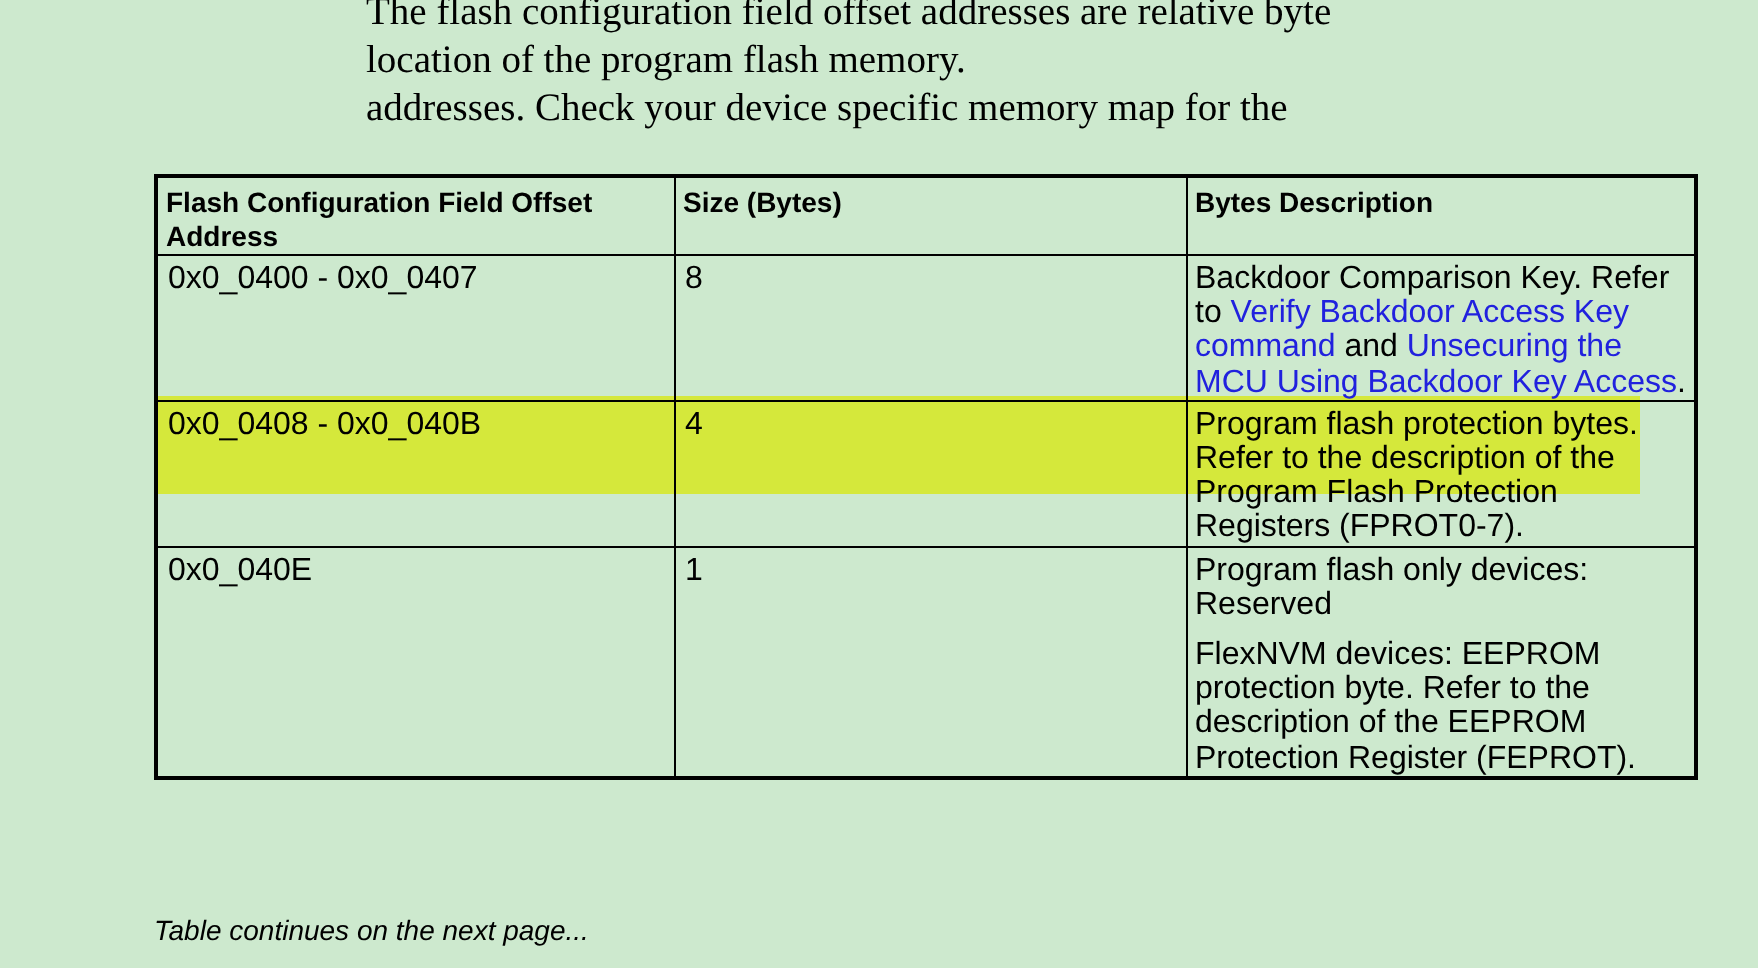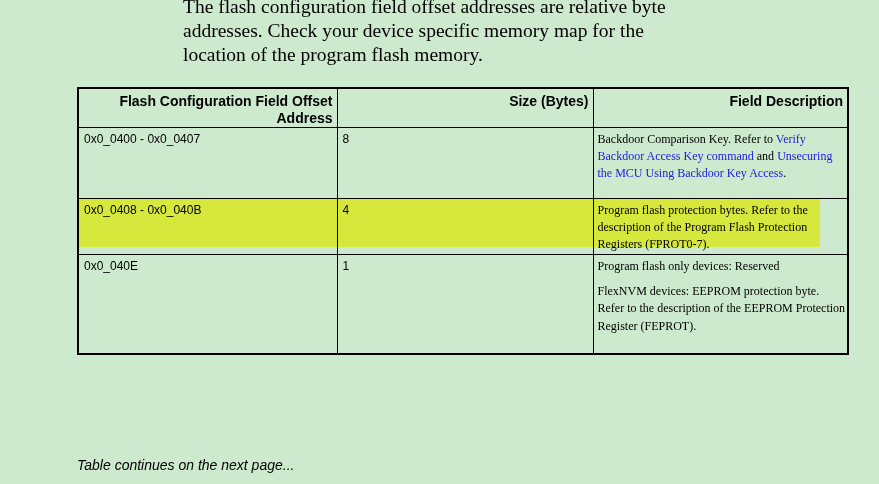--- a/index.html
+++ b/index.html
@@ -93,8 +93,8 @@
 
 <div class="intro">
   <div>The flash configuration field offset addresses are relative byte</div>
+  <div>location of the program flash memory.</div>
   <div>addresses. Check your device specific memory map for the</div>
-  <div>location of the program flash memory.</div>
 </div>
 
 <div class="hl-rect"></div>

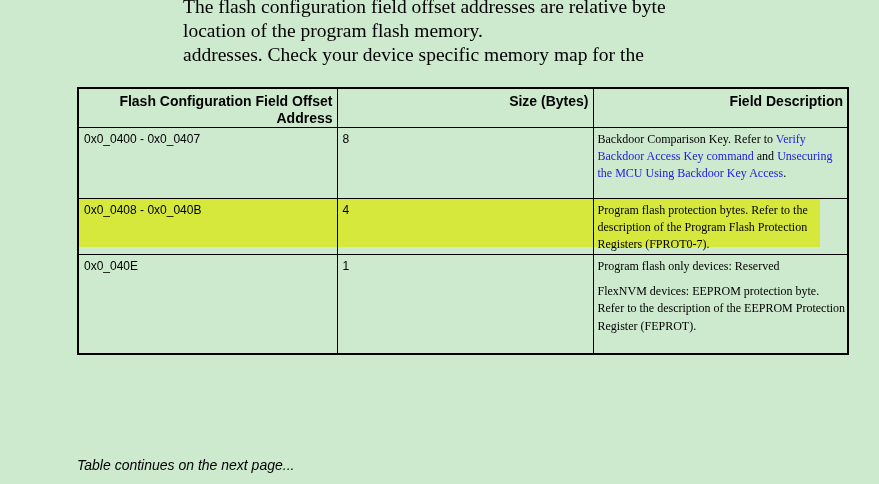--- a/index.html
+++ b/index.html
@@ -61,7 +61,7 @@
     font-size:14px;
     font-weight:bold;
     line-height:17px;
-    text-align:right;
+    text-align:left;
     padding:4px 4px 0 4px;
   }
   .cfg thead tr{height:38px;}

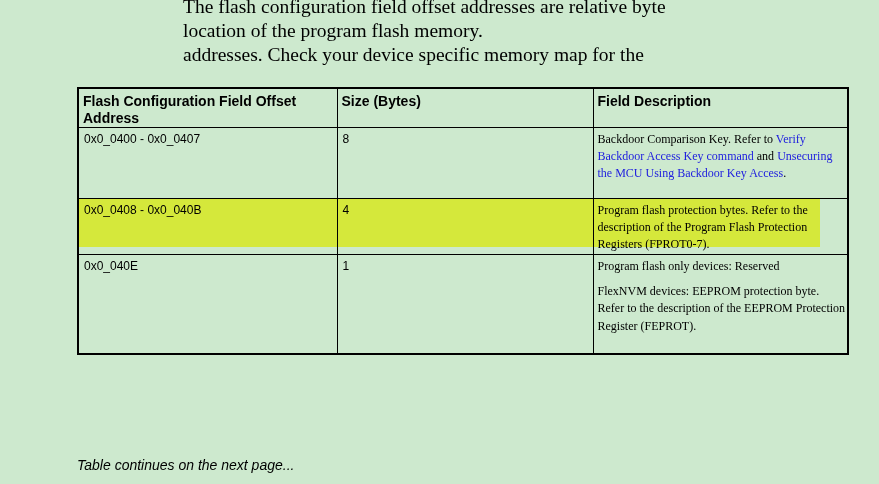--- a/index.html
+++ b/index.html
@@ -109,7 +109,7 @@
     <tr>
       <th>Flash Configuration Field Offset Address</th>
       <th>Size (Bytes)</th>
-      <th>Field Description</th>
+      <th>Bytes Description</th>
     </tr>
   </thead>
   <tbody>

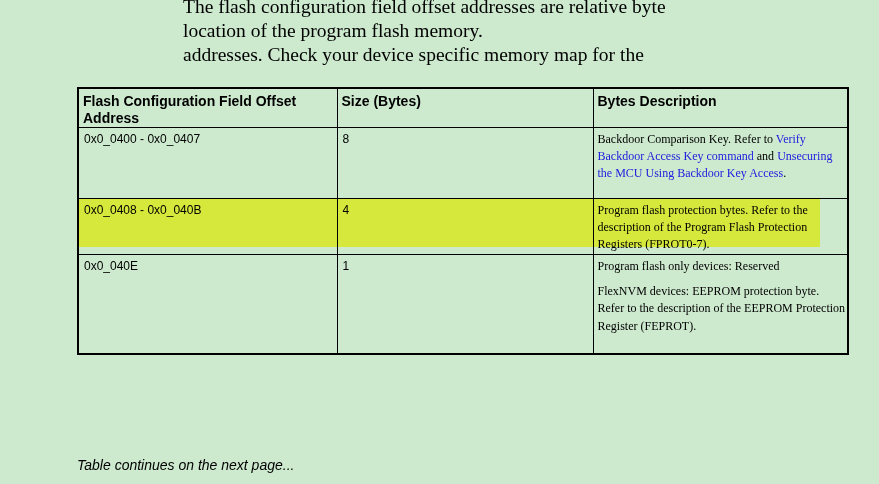--- a/index.html
+++ b/index.html
@@ -66,7 +66,7 @@
   }
   .cfg thead tr{height:38px;}
   .cfg td{
-    font-size:12px;
+    font-size:16px;
     line-height:17.2px;
     padding:3px 4px 0 5px;
   }

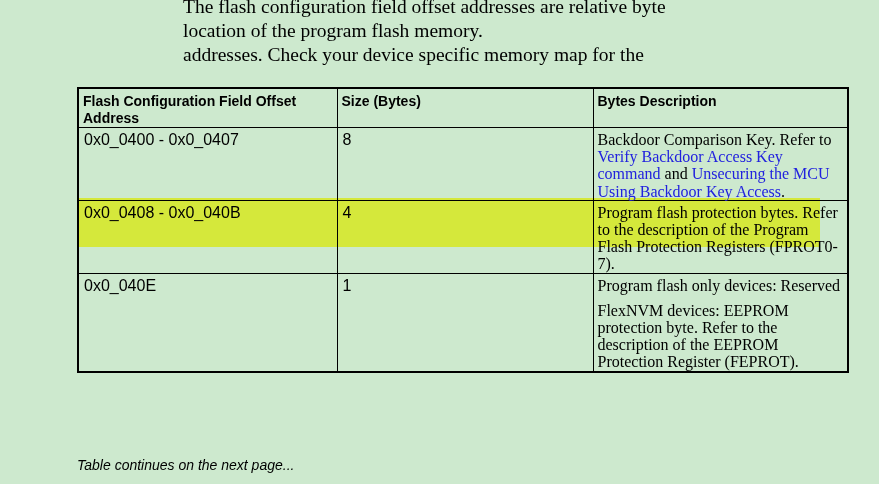--- a/index.html
+++ b/index.html
@@ -70,7 +70,7 @@
     line-height:17.2px;
     padding:3px 4px 0 5px;
   }
-  .cfg td.desc{padding:3px 0 0 4px;font-family:Liberation Serif, serif;}
+  .cfg td.desc{padding:3px 0 0 4px;}
   .cfg tbody tr:nth-child(1){height:71px;}
   .cfg tbody tr:nth-child(2){height:56px;margin-left:44px;}
   .cfg tbody tr:nth-child(3){height:99px;}

